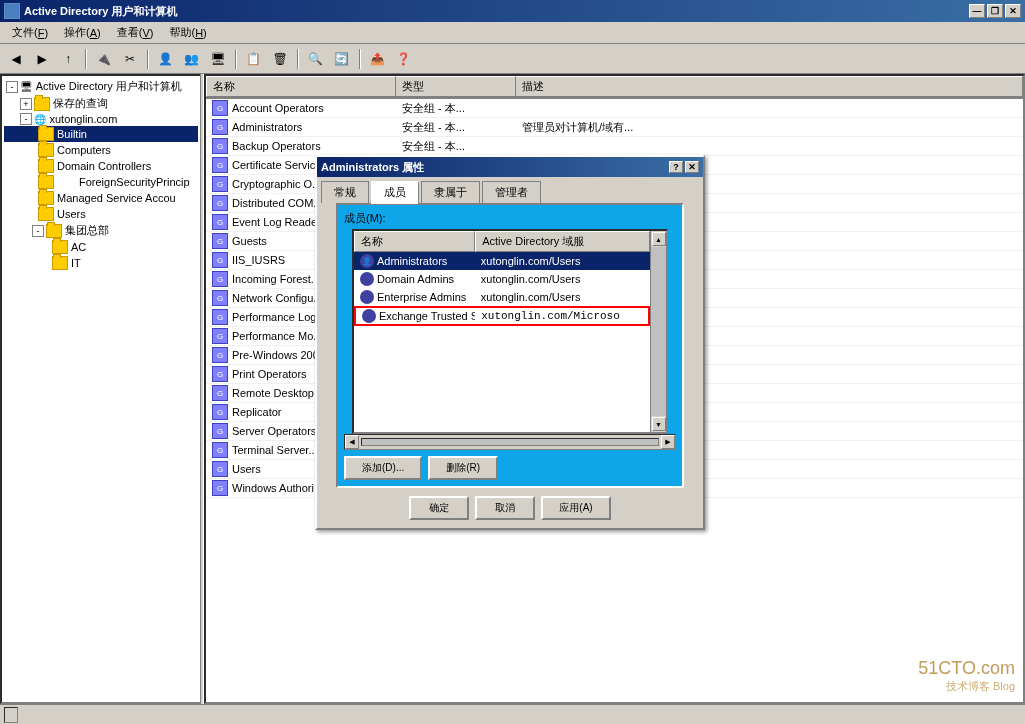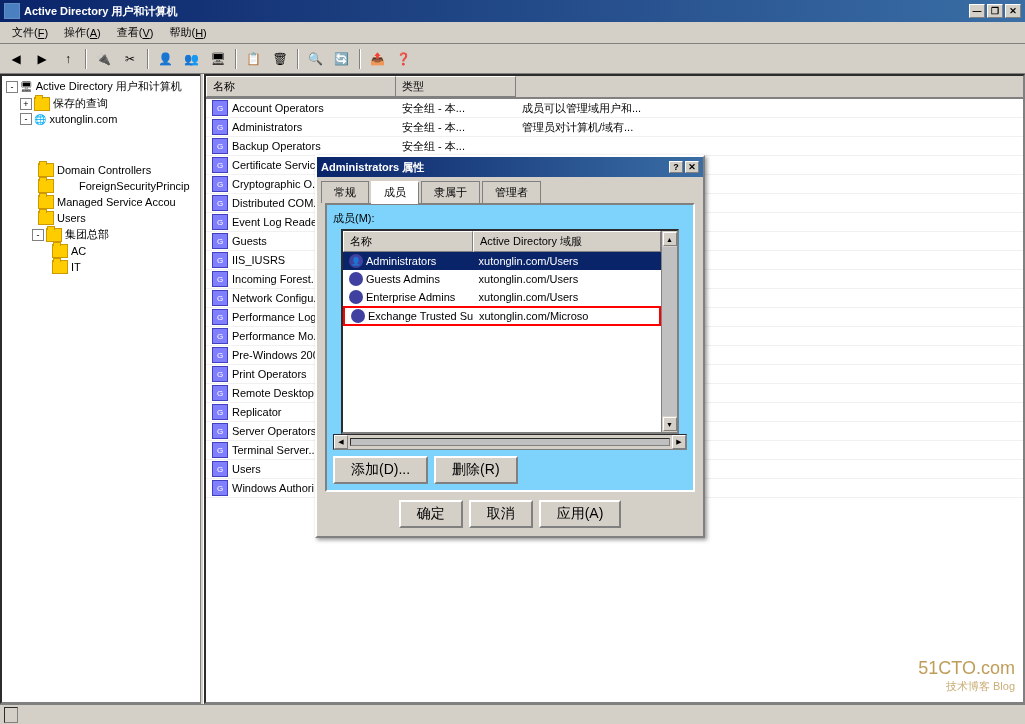--- a/index.html
+++ b/index.html
@@ -478,6 +478,7 @@
     <div class="list-header">
       <div class="list-col-header col-name">名称</div>
       <div class="list-col-header col-type">类型</div>
+      <div class="list-col-header col-desc">描述</div>
     </div>
 
     <div id="list-rows-container">

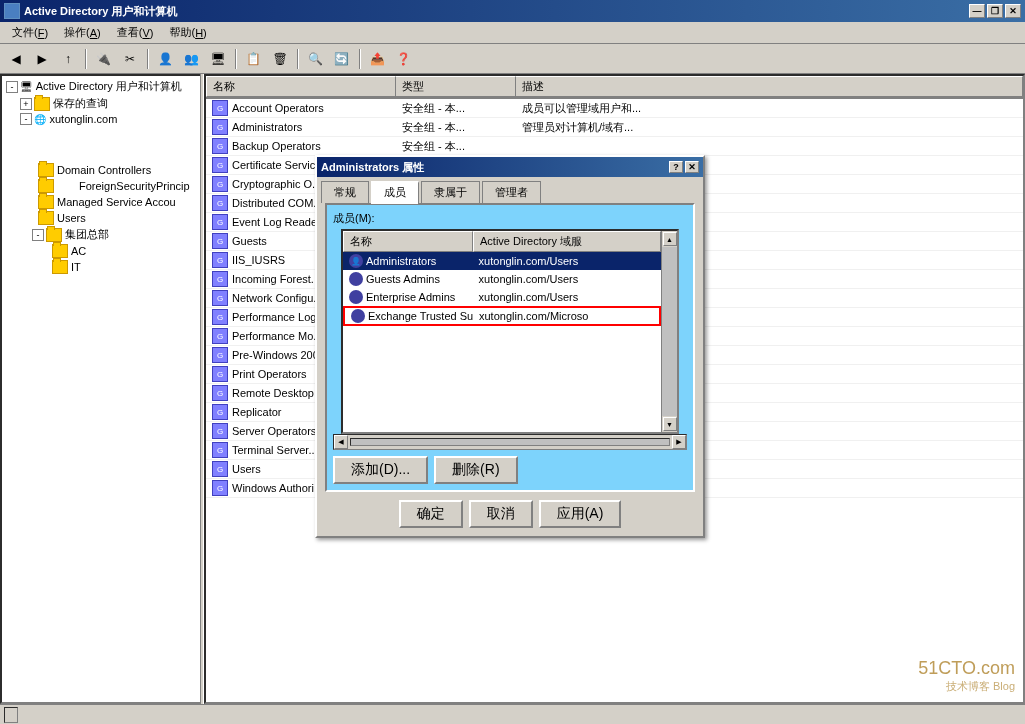--- a/index.html
+++ b/index.html
@@ -488,7 +488,6 @@
         <span>Account Operators</span>
       </div>
       <div class="list-cell col-type">安全组 - 本...</div>
-      <div class="list-cell col-desc">成员可以管理域用户和...</div>
     </div>
         <div class="list-row">
       <div class="list-cell col-name" style="display:flex;align-items:center;">

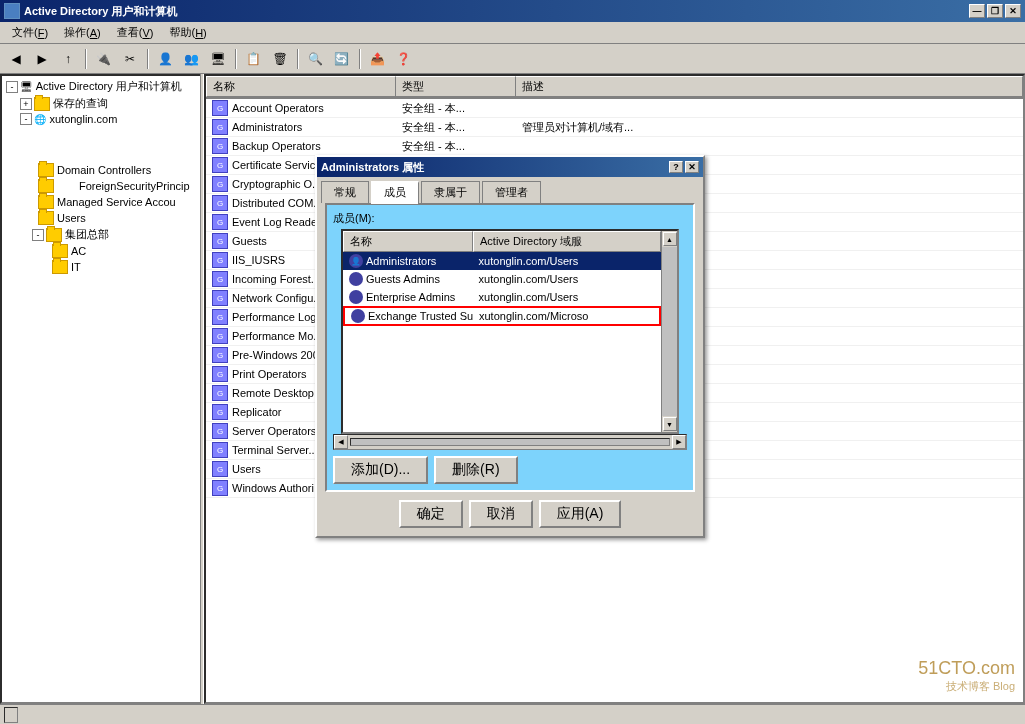--- a/index.html
+++ b/index.html
@@ -430,6 +430,10 @@
         <span>xutonglin.com</span>
       </div>
 
+      <div class="tree-item selected" style="padding-left: 34px;">
+        <span class="tree-folder-icon"></span>
+        <span>Builtin</span>
+      </div>
 
 
       <div class="tree-item" style="padding-left: 34px; margin-top: 36px;">

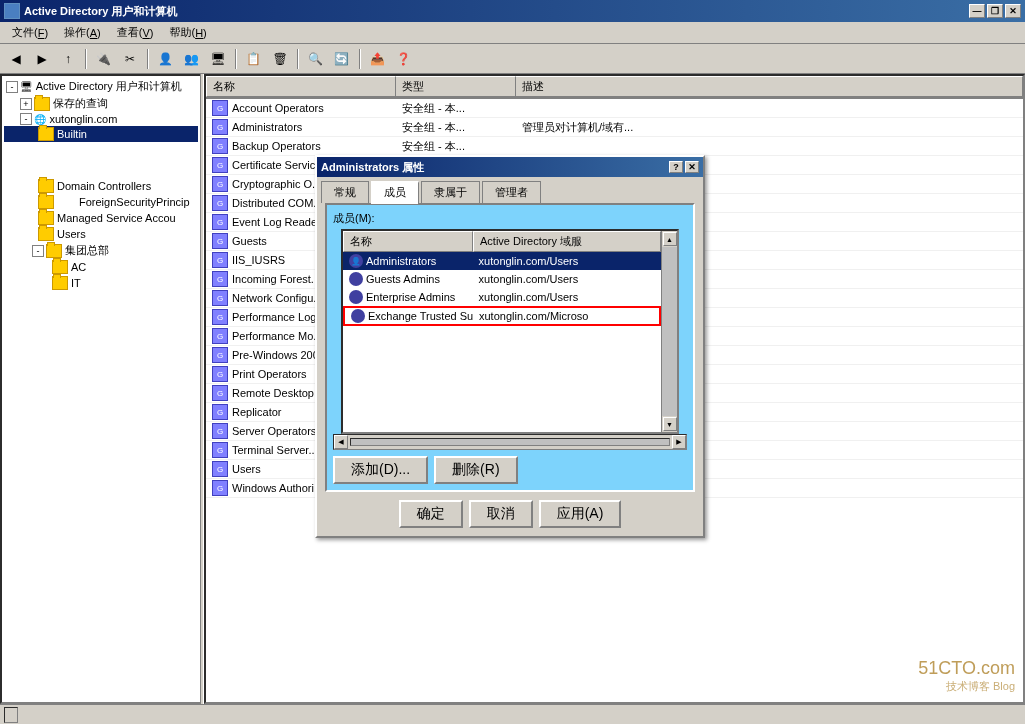--- a/index.html
+++ b/index.html
@@ -435,6 +435,10 @@
         <span>Builtin</span>
       </div>
 
+      <div class="tree-item" style="padding-left: 34px;">
+        <span class="tree-folder-icon"></span>
+        <span>Computers</span>
+      </div>
 
       <div class="tree-item" style="padding-left: 34px; margin-top: 36px;">
         <span class="tree-folder-icon"></span>

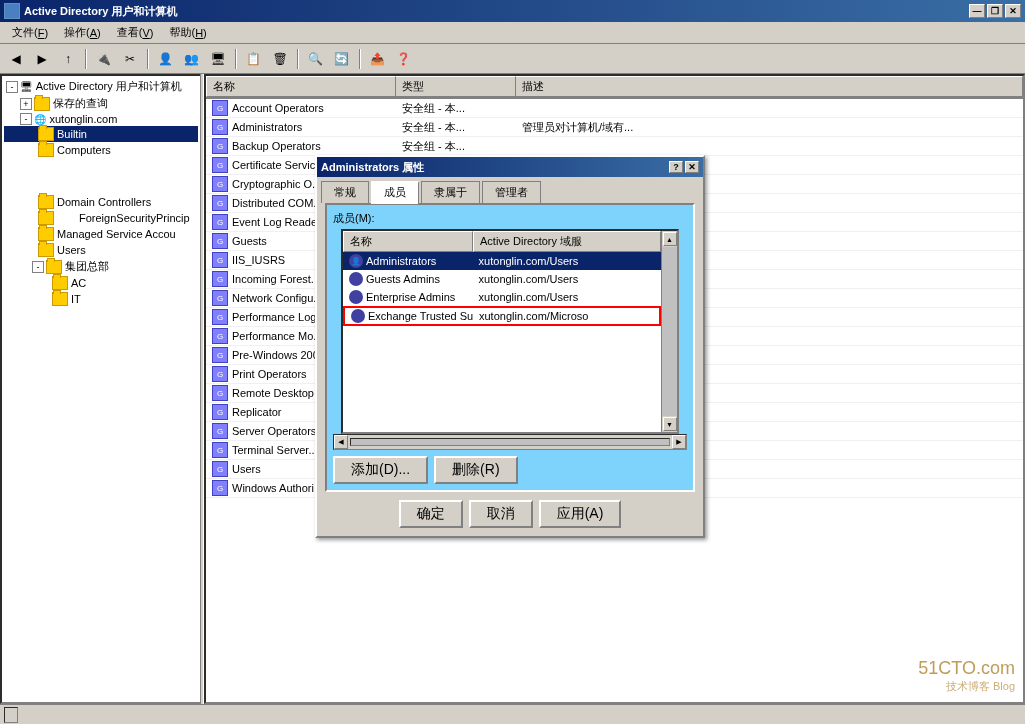--- a/index.html
+++ b/index.html
@@ -440,7 +440,7 @@
         <span>Computers</span>
       </div>
 
-      <div class="tree-item" style="padding-left: 34px; margin-top: 36px;">
+      <div class="tree-item" style="padding-left: 34px;">
         <span class="tree-folder-icon"></span>
         <span>Domain Controllers</span>
       </div>

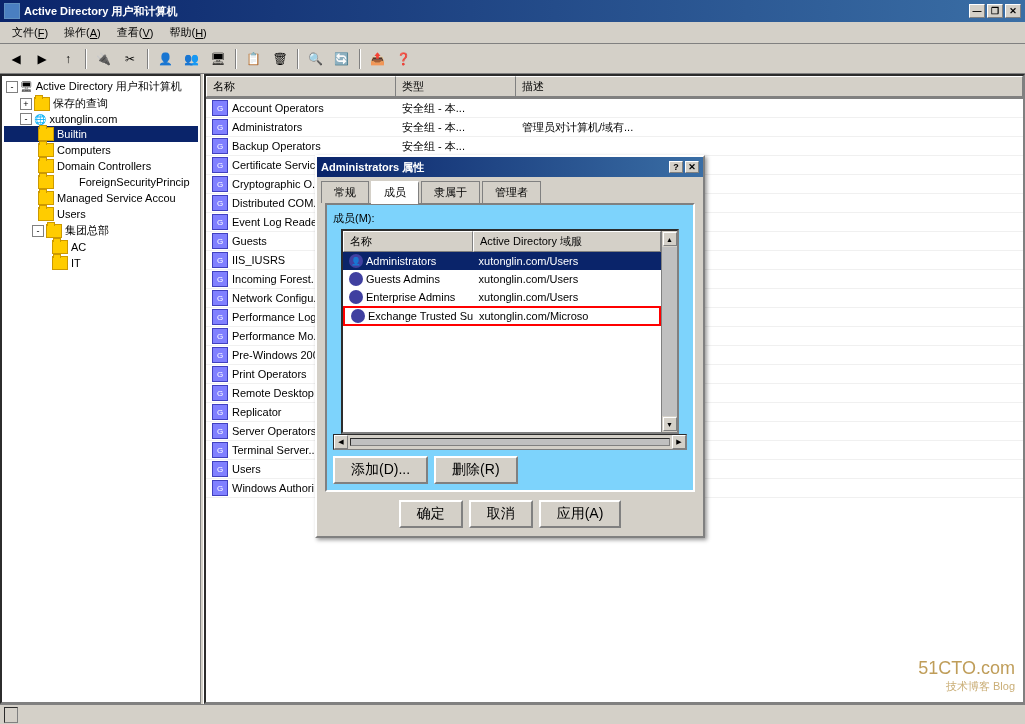--- a/index.html
+++ b/index.html
@@ -685,7 +685,7 @@
       <div class="dialog-tab">管理者</div>
     </div>
 
-    <div style="background: #7dd3fc; border: 2px solid; border-color: #808080 #ffffff #ffffff #808080; margin: 0 8px 4px; padding: 6px;">
+    <div style="background: #0ea5e9; border: 2px solid; border-color: #808080 #ffffff #ffffff #808080; margin: 0 19px 4px; padding: 6px;">
 
       <div style="font-size:11px; margin-bottom:3px;">成员(M):</div>
 

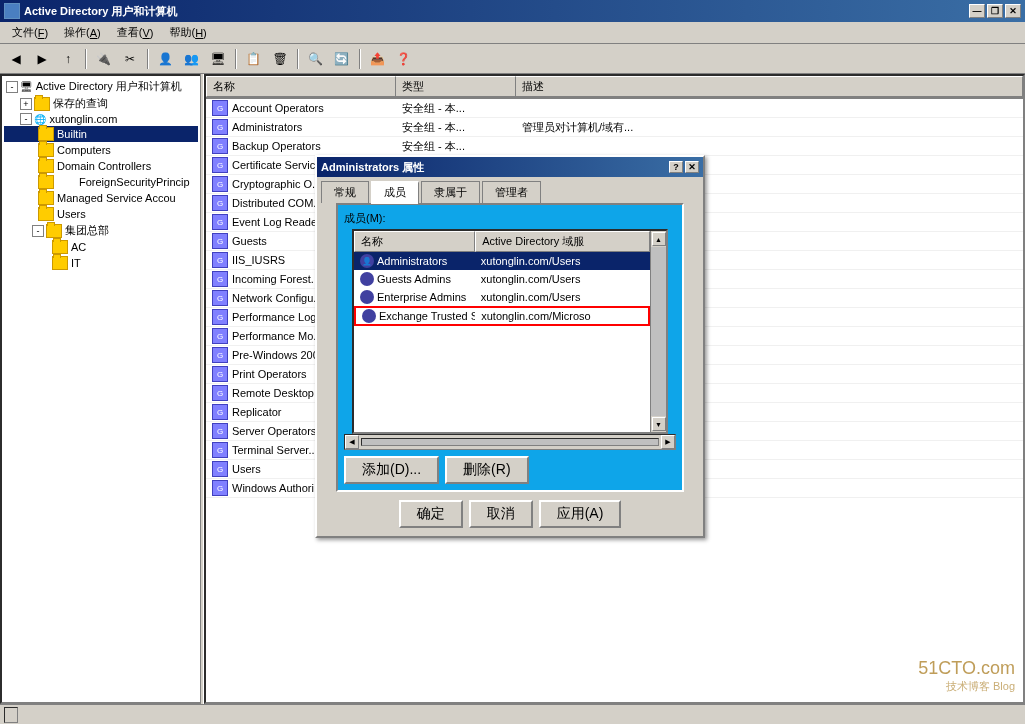--- a/index.html
+++ b/index.html
@@ -710,7 +710,7 @@
           <div class="members-row">
             <div class="members-cell" style="flex:1;">
               <div style="width:14px;height:14px;background:#4040a0;border-radius:50%;margin-right:3px;flex-shrink:0;"></div>
-              <span>Guests Admins</span>
+              <span>Domain Admins</span>
             </div>
             <div class="members-cell" style="flex:1.5;">xutonglin.com/Users</div>
           </div>

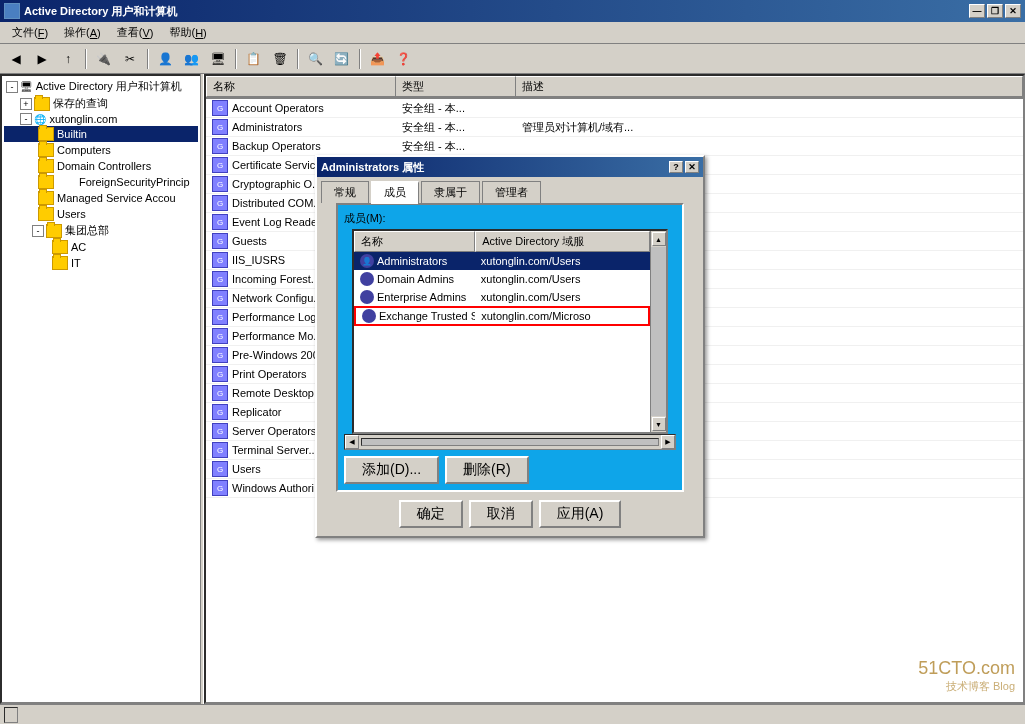--- a/index.html
+++ b/index.html
@@ -728,7 +728,7 @@
               <div style="width:14px;height:14px;background:#4040a0;border-radius:50%;margin-right:3px;flex-shrink:0;"></div>
               <span>Exchange Trusted Subsystem</span>
             </div>
-            <div class="members-cell" style="flex:1.5;">xutonglin.com/Microso</div>
+            <div class="members-cell" style="flex:1.5;font-family:Liberation Mono, monospace;">xutonglin.com/Microso</div>
           </div>
 
         </div>

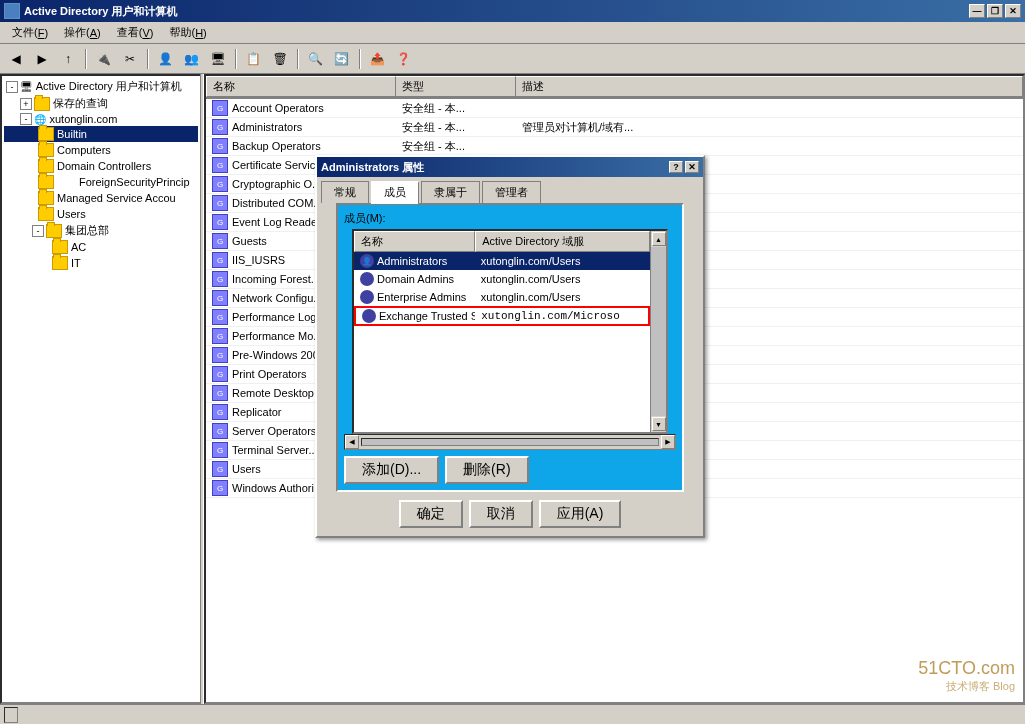--- a/index.html
+++ b/index.html
@@ -327,7 +327,7 @@
       background: #d4d0c8;
       border: 2px solid;
       border-color: #ffffff #808080 #808080 #ffffff;
-      font-size: 14px;
+      font-size: 10px;
       cursor: pointer;
       min-width: 60px;
     }

